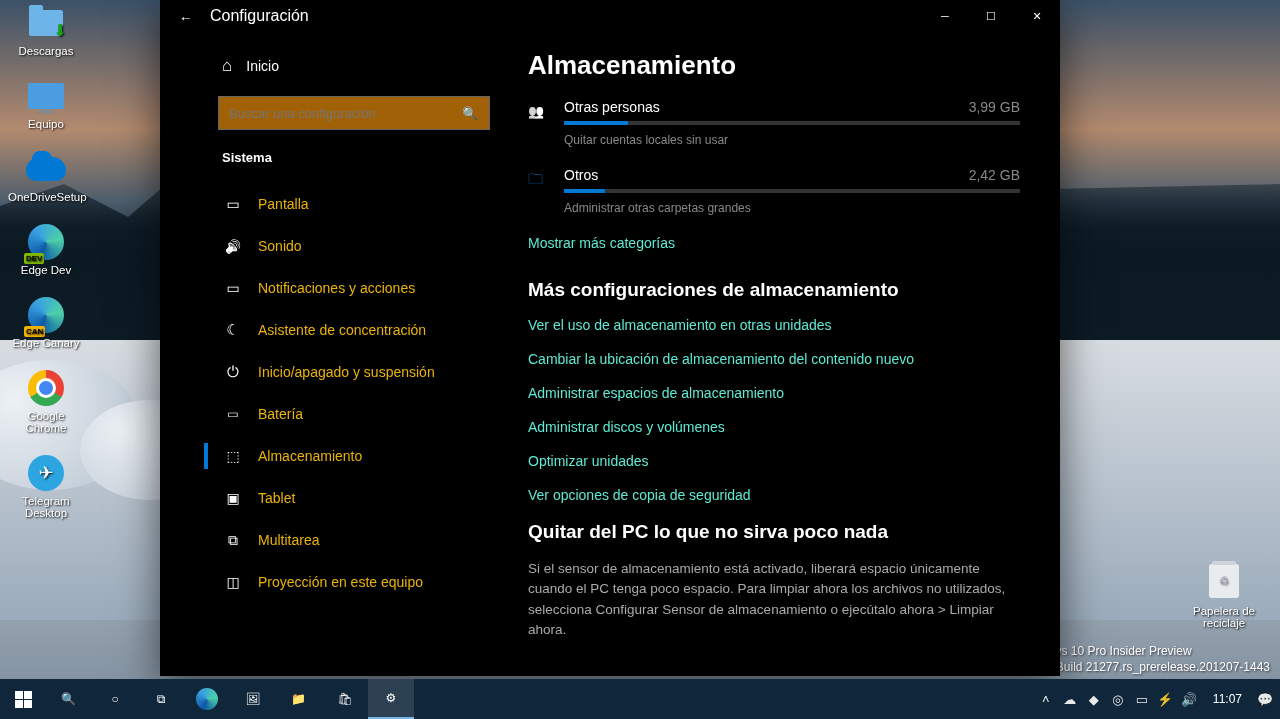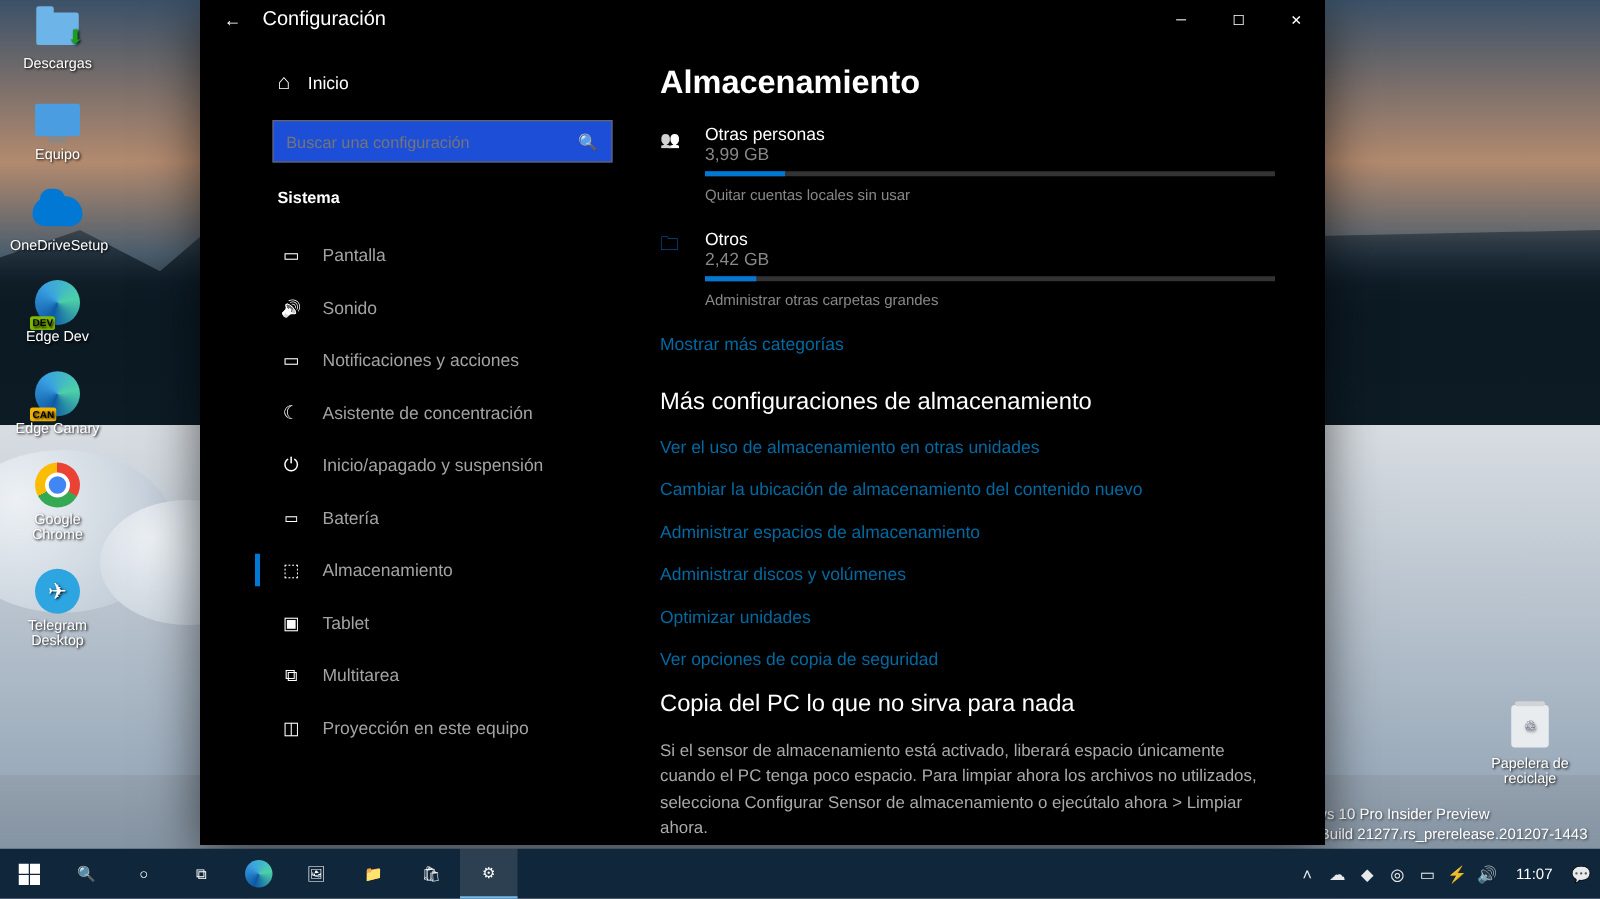--- a/index.html
+++ b/index.html
@@ -60,7 +60,7 @@
 .window-body { flex:1; display:flex; overflow:hidden;padding-left:44px; }
 .sidebar { width:300px; background:#000; padding:14px 8px 0 8px; overflow-y:auto; }
 .home-row { display:flex; align-items:center; gap:14px; padding:10px 8px 16px 10px; font-size:14px; cursor:pointer;}
-.search-box { margin:4px 6px 18px 6px; height:34px; background:#1d4ed8; border:1px solid #666; display:flex; align-items:center; padding:0 10px; }
+.search-box { margin:4px 6px 18px 6px; height:34px; background:#a16207; border:1px solid #666; display:flex; align-items:center; padding:0 10px; }
 .search-box input { flex:1; background:transparent; border:none; outline:none; color:#fff; font-size:13px; }
 .search-box .sicon { color:#ccc; font-size:13px; }
 .section-label { font-size:13px; font-weight:600; padding:2px 10px 18px 10px; }

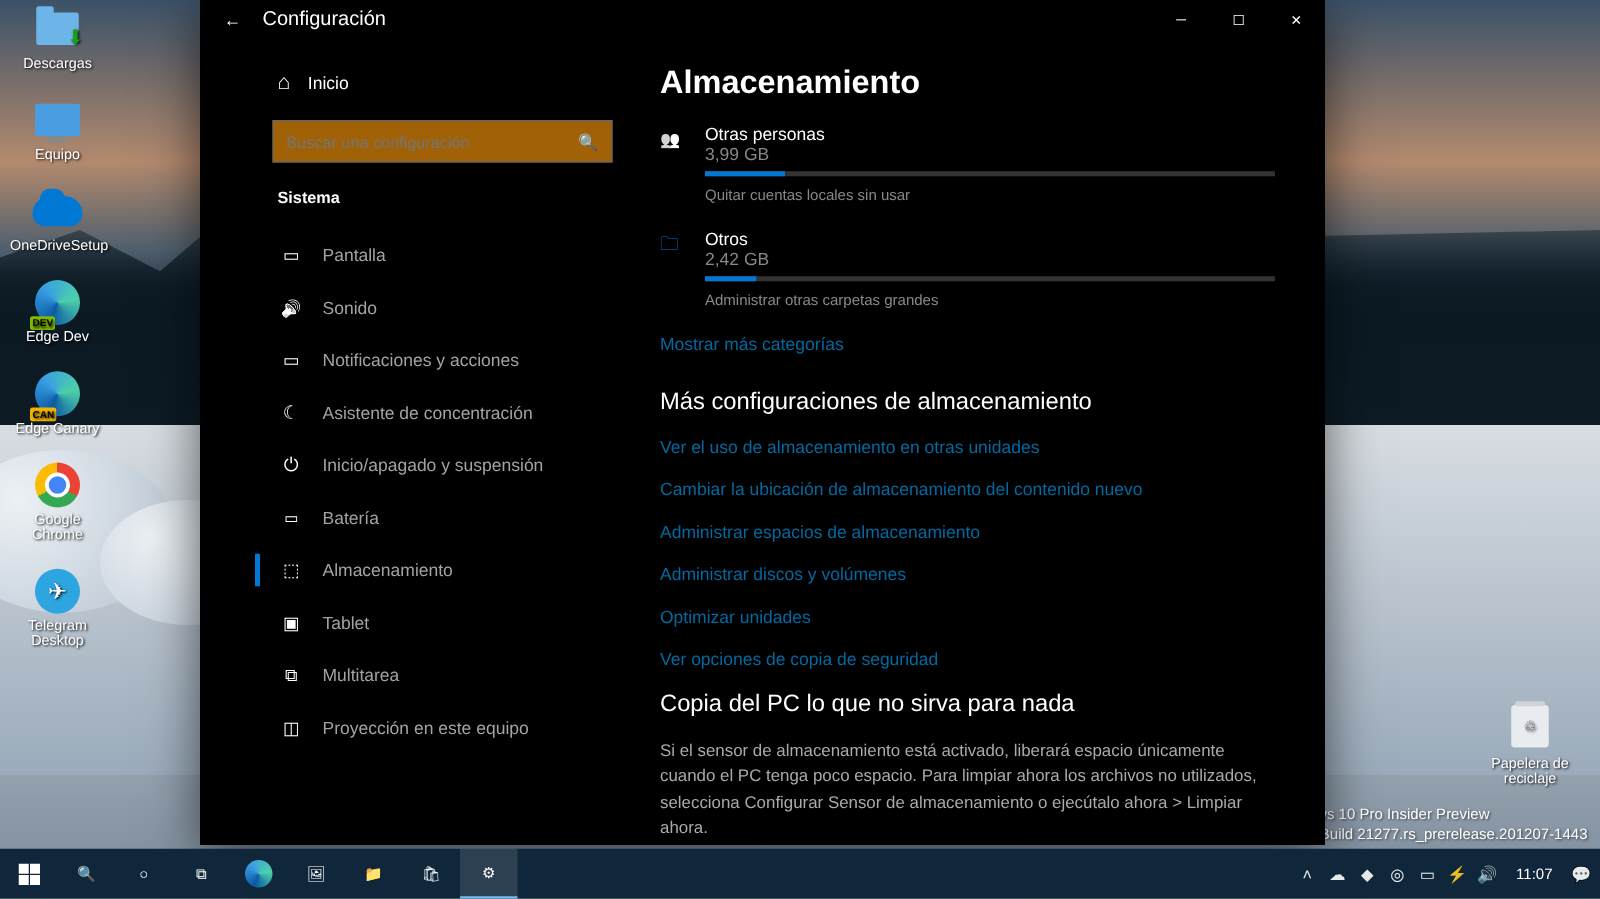--- a/index.html
+++ b/index.html
@@ -74,7 +74,7 @@
 .storage-item { display:flex; gap:14px; margin-bottom:20px; cursor:pointer; }
 .storage-item .sicon2 { width:22px; color:#0078d4; font-size:18px; margin-top:1px; }
 .storage-item .sbody { flex:1; }
-.storage-item .srow { display:flex; justify-content:space-between; font-size:14px; color:#888; margin-bottom:6px;flex-direction:column; }
+.storage-item .srow { display:flex; justify-content:space-between; font-size:14px; color:#888; margin-bottom:6px; }
 .storage-item .name { color:#fff; }
 .storage-item .bar { height:4px; background:#333; margin-bottom:8px; position:relative; }
 .storage-item .bar .fill { height:100%; background:#0078d4; }

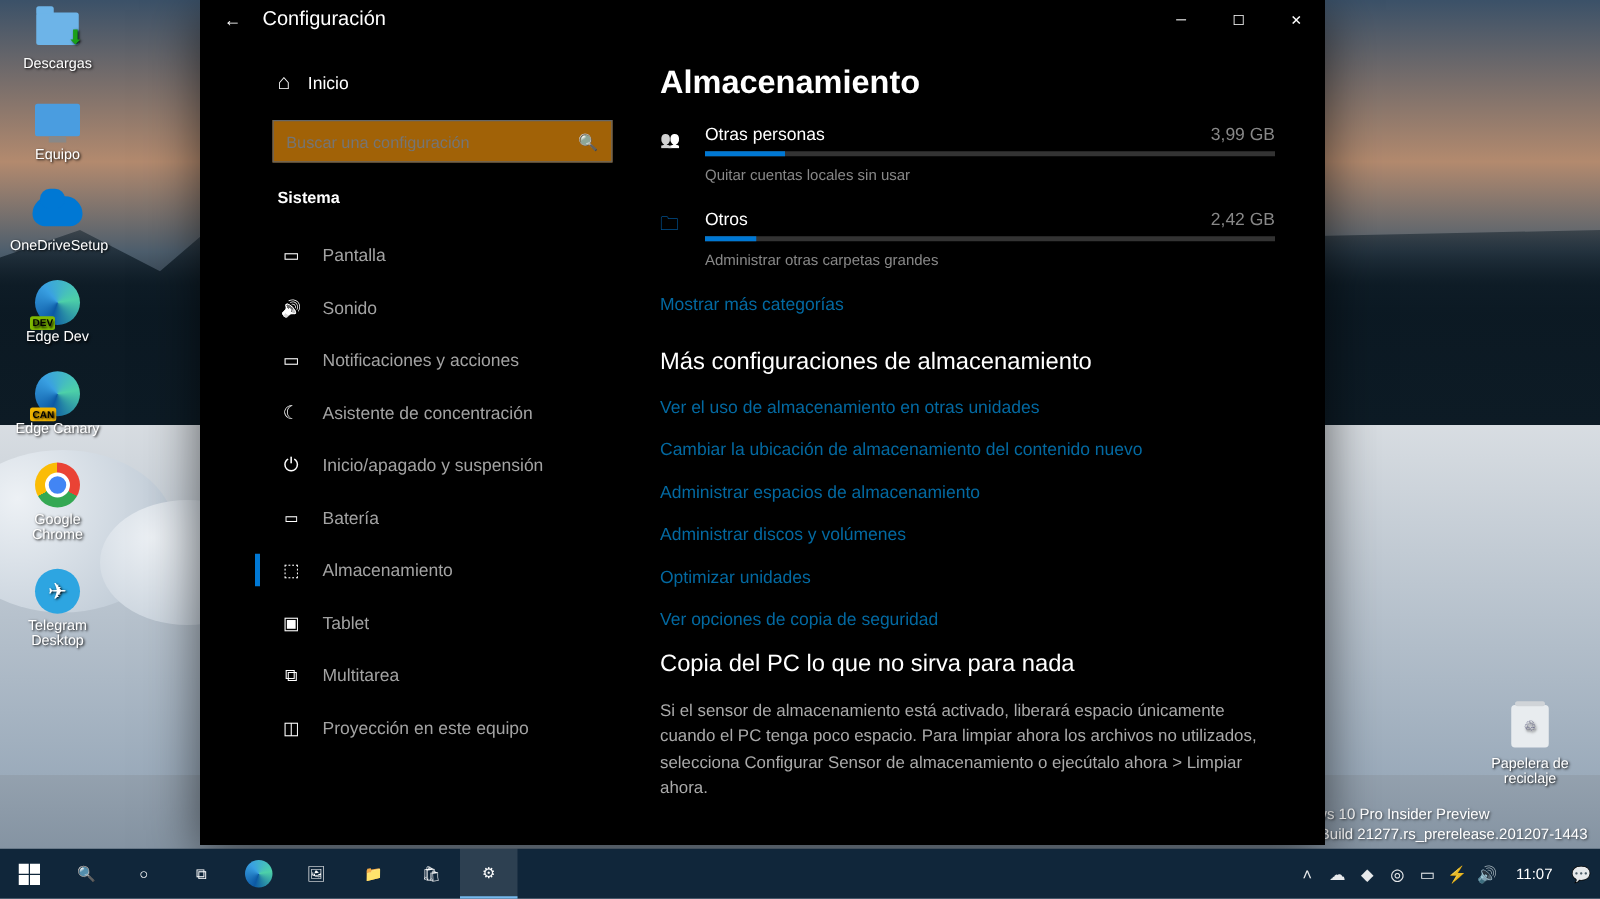--- a/index.html
+++ b/index.html
@@ -65,7 +65,7 @@
 .search-box .sicon { color:#ccc; font-size:13px; }
 .section-label { font-size:13px; font-weight:600; padding:2px 10px 18px 10px; }
 
-.nav-item { display:flex; align-items:center; gap:16px; padding:12px 10px 12px 12px; font-size:14px; color:#a3a3a3; cursor:pointer; position:relative; }
+.nav-item { display:flex; align-items:center; gap:16px; padding:12px 10px 12px 12px; font-size:14px; color:#eab308; cursor:pointer; position:relative; }
 .nav-item.active::before { content:""; position:absolute; left:-8px; top:8px; bottom:8px; width:4px; background:#0078d4; }
 .nav-item .nicon { width:18px; height:18px; display:flex; align-items:center; justify-content:center; color:#fff; font-size:15px; }
 

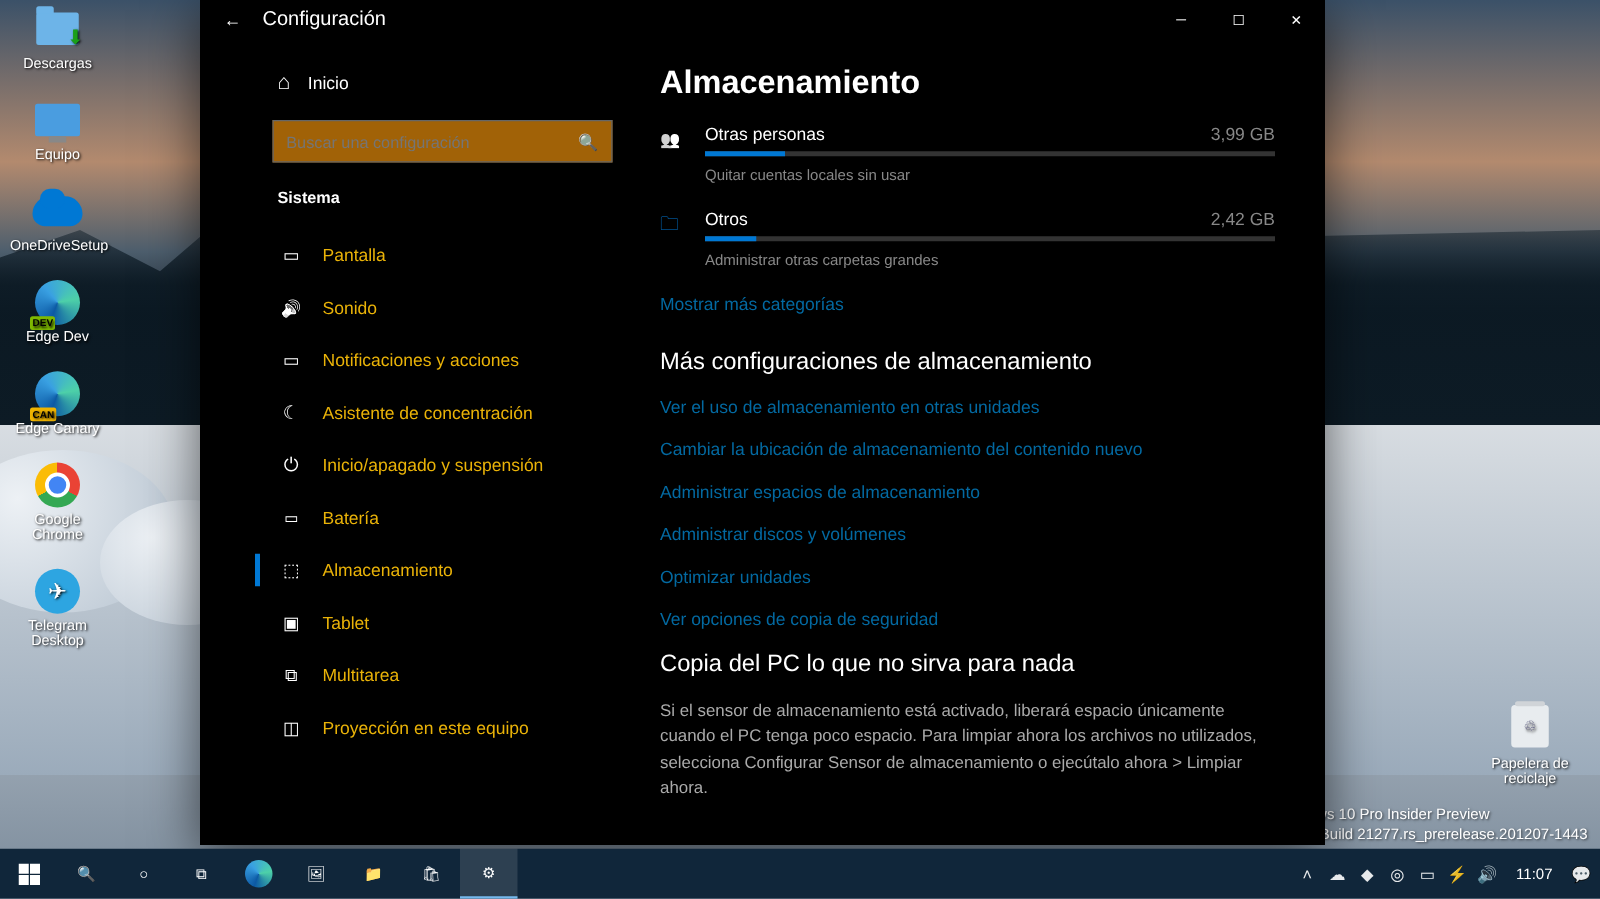--- a/index.html
+++ b/index.html
@@ -80,7 +80,7 @@
 .storage-item .bar .fill { height:100%; background:#0078d4; }
 .storage-item .hint { font-size:12px; color:#888; }
 
-.link { color:#0369a1; font-size:14px; cursor:pointer; display:block; }
+.link { color:#5eead4; font-size:14px; cursor:pointer; display:block; }
 .show-more { margin:4px 0 28px 0; }
 
 .main h2 { font-size:19px; font-weight:400; margin:16px 0 16px 0; }

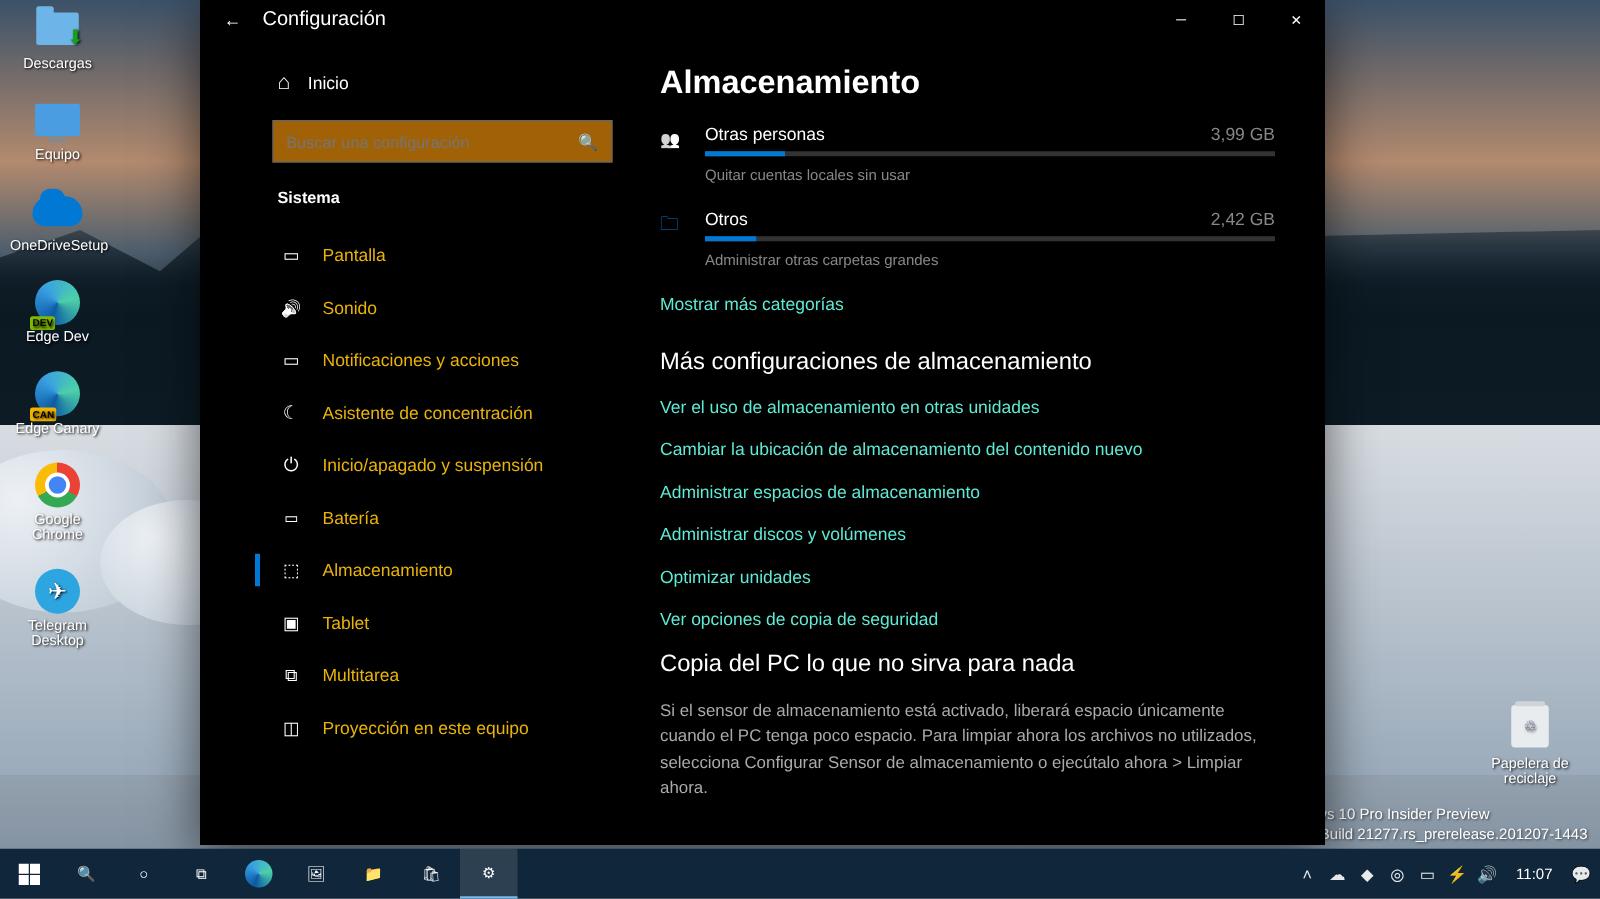--- a/index.html
+++ b/index.html
@@ -83,7 +83,7 @@
 .link { color:#5eead4; font-size:14px; cursor:pointer; display:block; }
 .show-more { margin:4px 0 28px 0; }
 
-.main h2 { font-size:19px; font-weight:400; margin:16px 0 16px 0; }
+.main h2 { font-size:19px; font-weight:700; margin:16px 0 16px 0; }
 .link-list .link { margin-bottom:18px; }
 .cleanup-desc { font-size:13.5px; color:#aaa; line-height:1.5; margin-top:10px; }
 

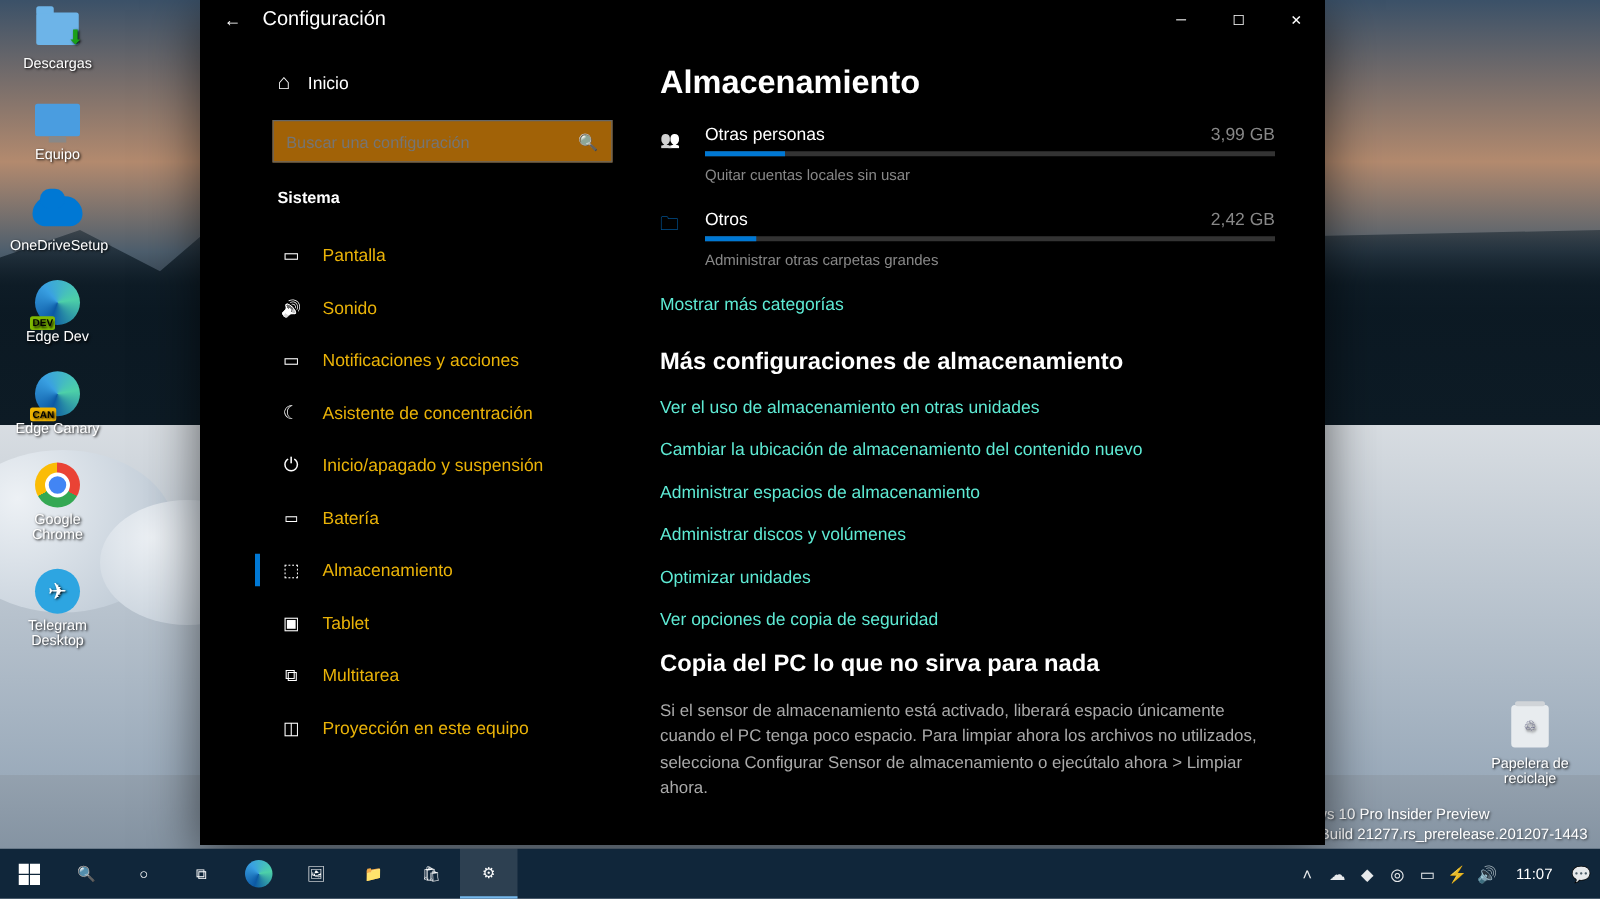--- a/index.html
+++ b/index.html
@@ -281,7 +281,7 @@
           <a class="link">Ver opciones de copia de seguridad</a>
         </div>
 
-      <h2>Copia del PC lo que no sirva para nada</h2>
+      <h2>Quitar del PC lo que no sirva poco nada</h2>
       <div class="cleanup-desc">Si el sensor de almacenamiento está activado, liberará espacio únicamente cuando el PC tenga poco espacio. Para limpiar ahora los archivos no utilizados, selecciona Configurar Sensor de almacenamiento o ejecútalo ahora &gt; Limpiar ahora.</div>
     </div>
   </div>

